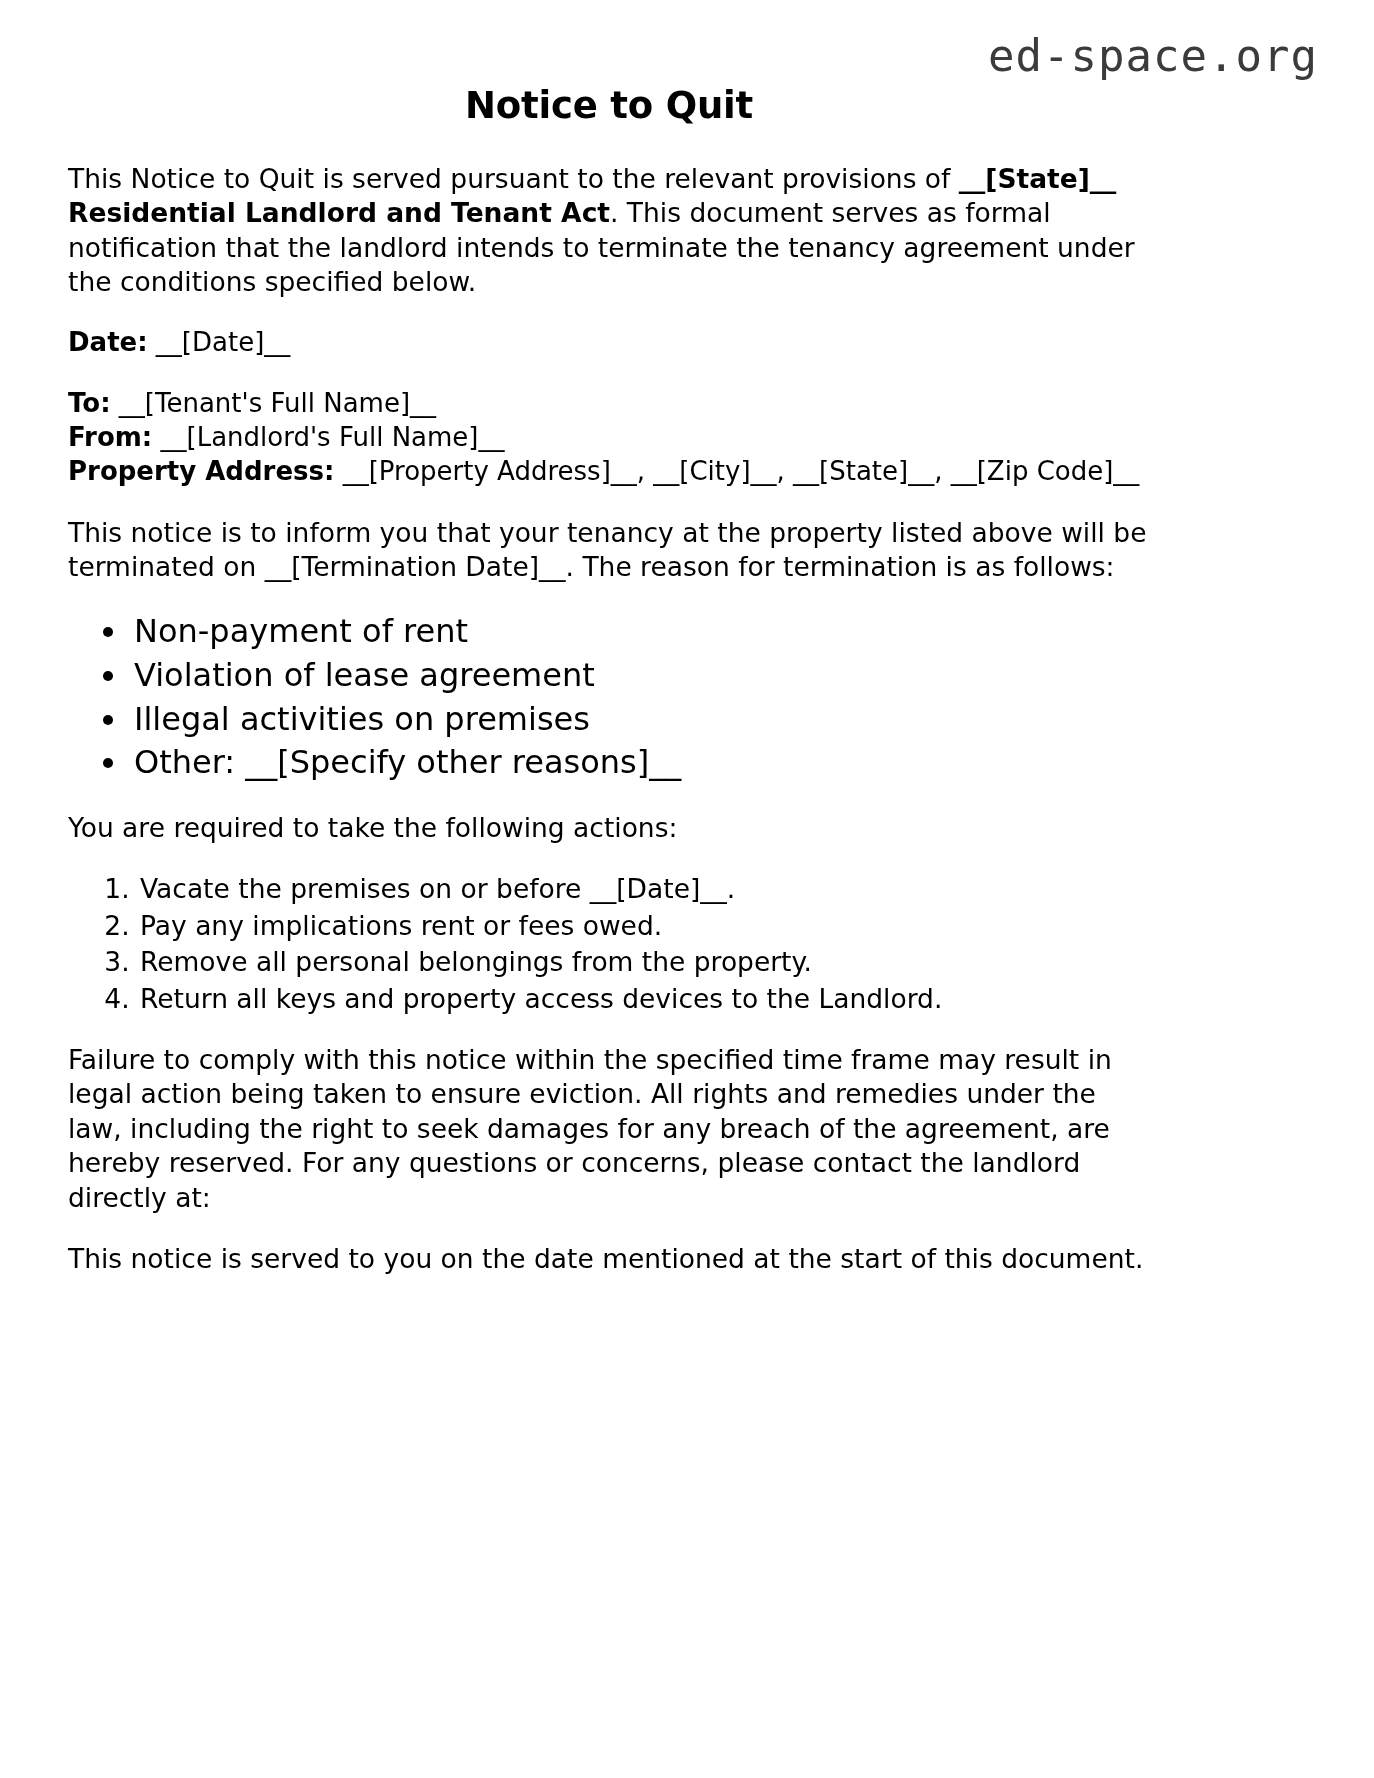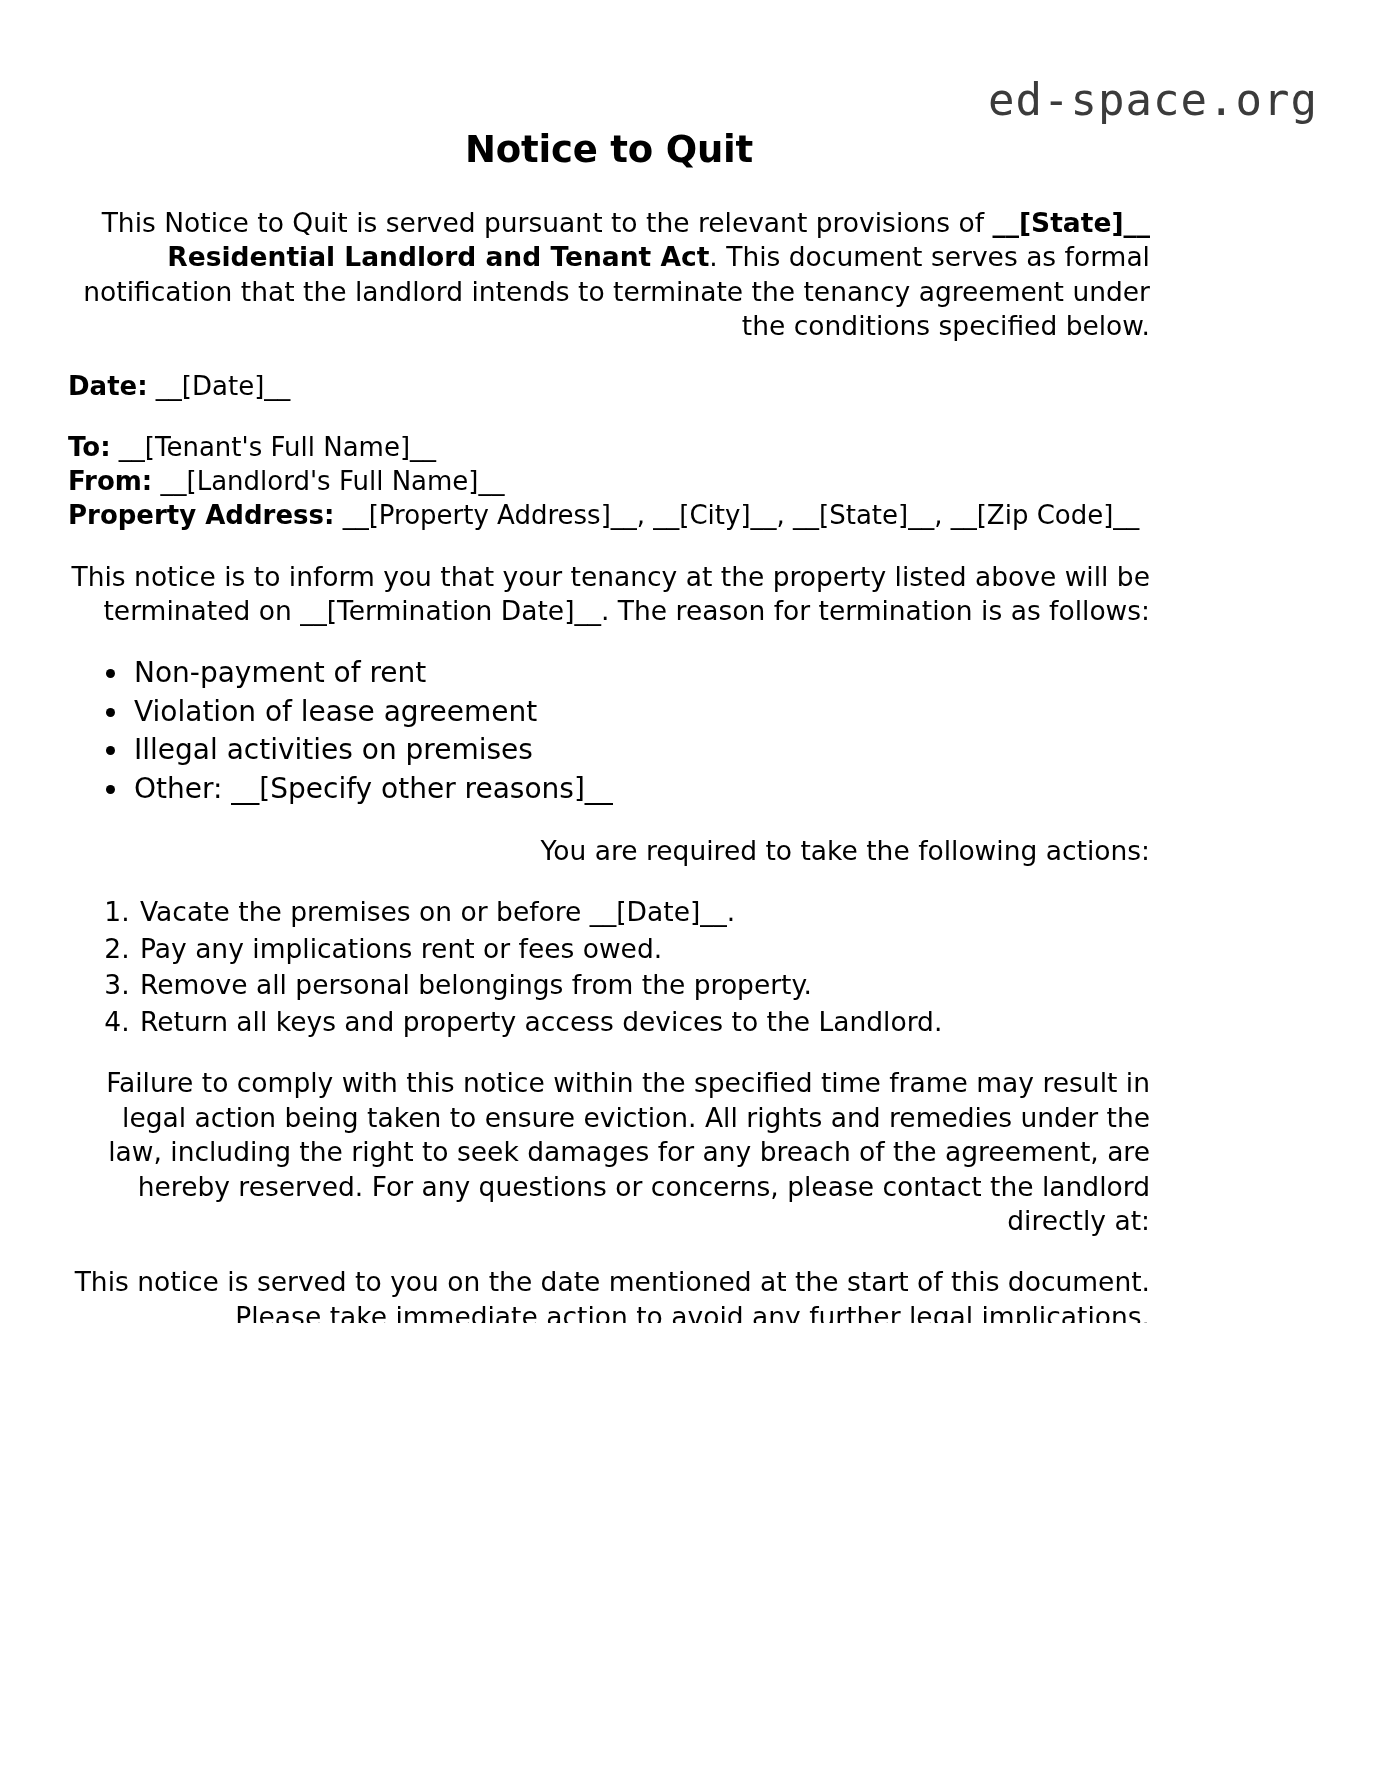--- a/index.html
+++ b/index.html
@@ -22,7 +22,6 @@
     background: #ffffff;
     box-sizing: border-box;
     overflow: hidden;
-    margin-top: 44px;
   }
 
   

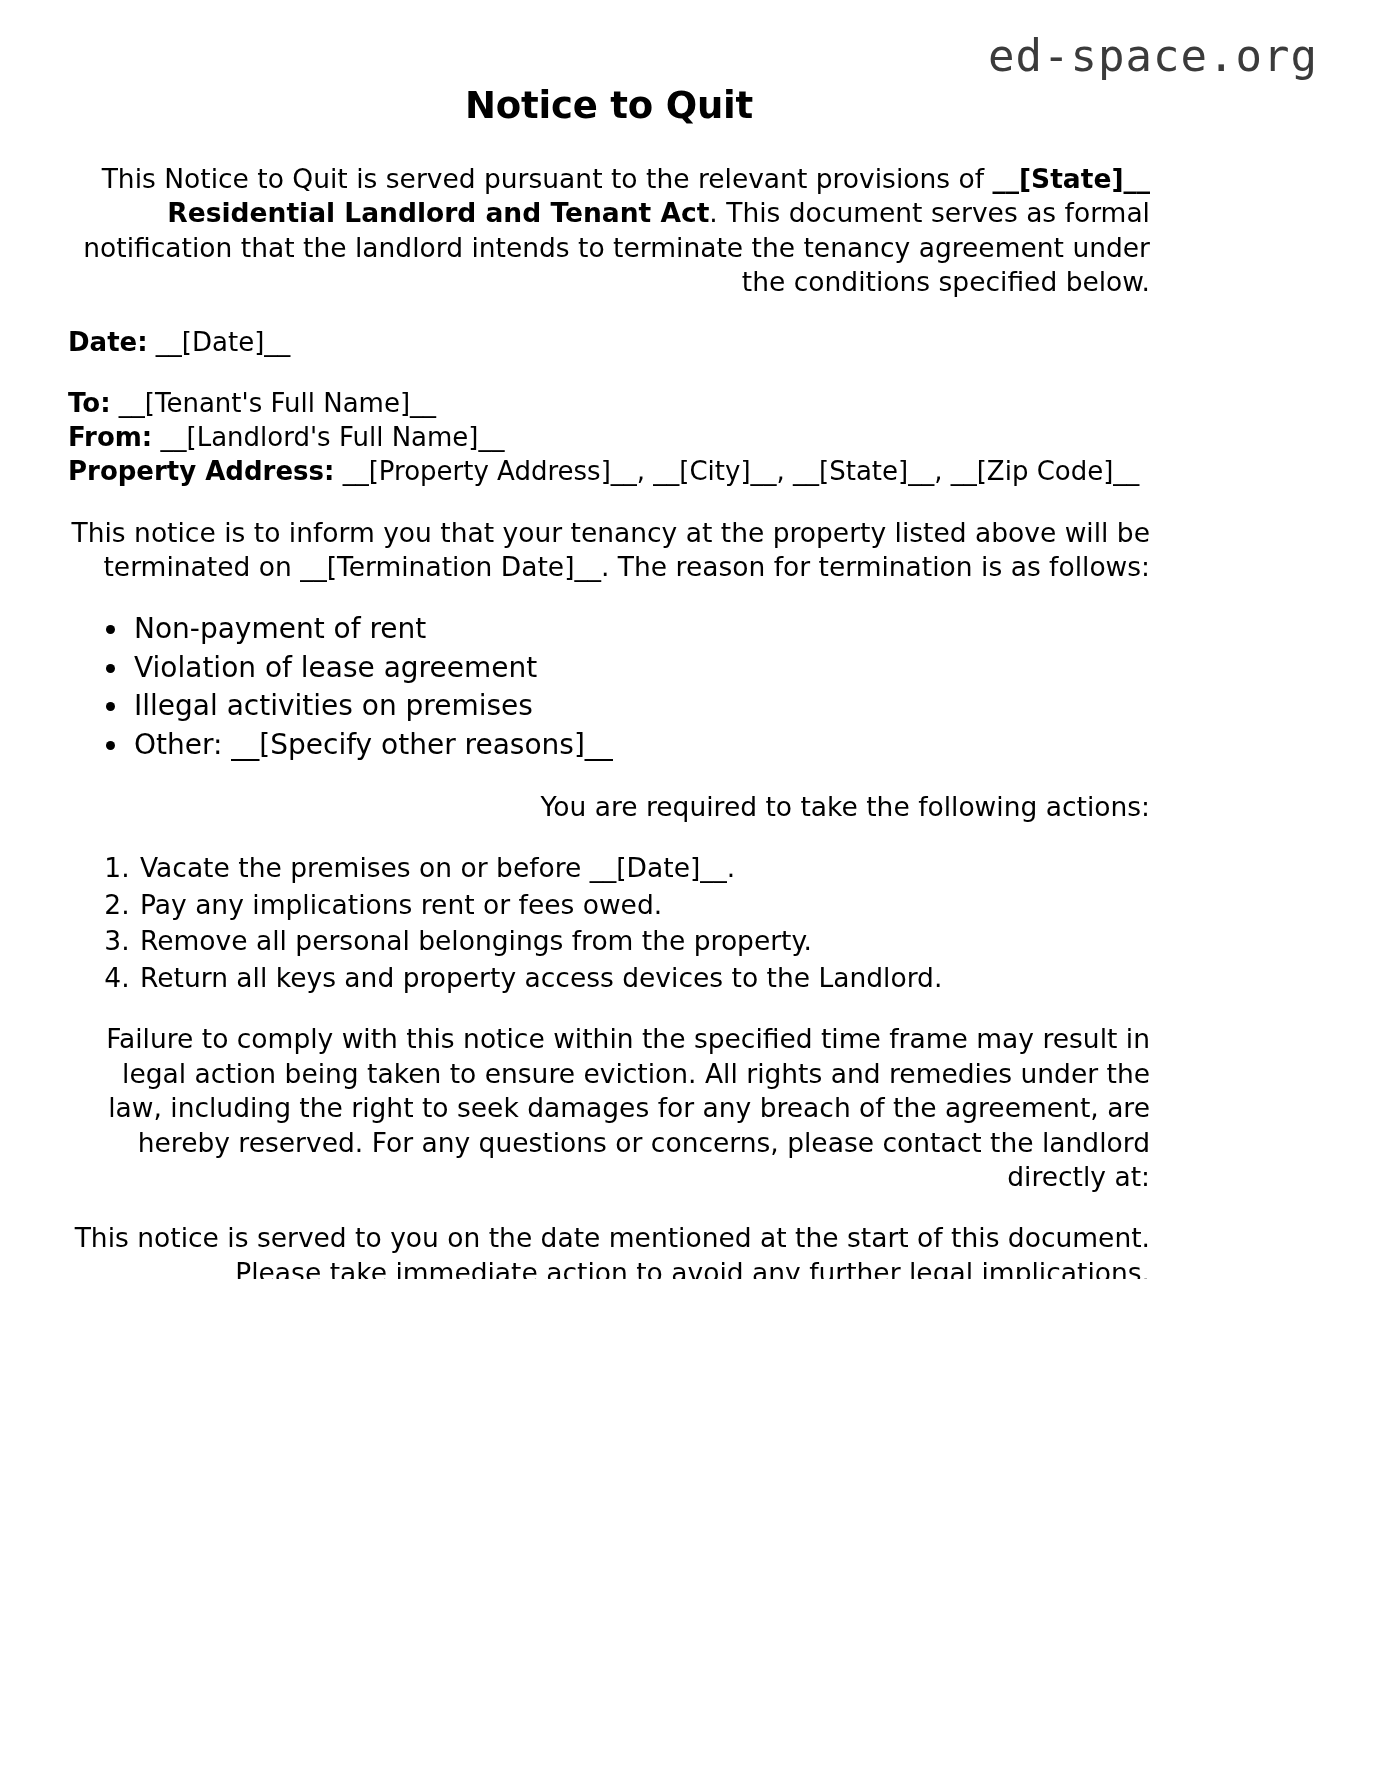--- a/index.html
+++ b/index.html
@@ -58,7 +58,7 @@
     font-size: 26.5px;
     line-height: 1.30;
     margin: 0 0 27px 0;
-    text-align: right;
+    text-align: left;
   }
 
   .block {

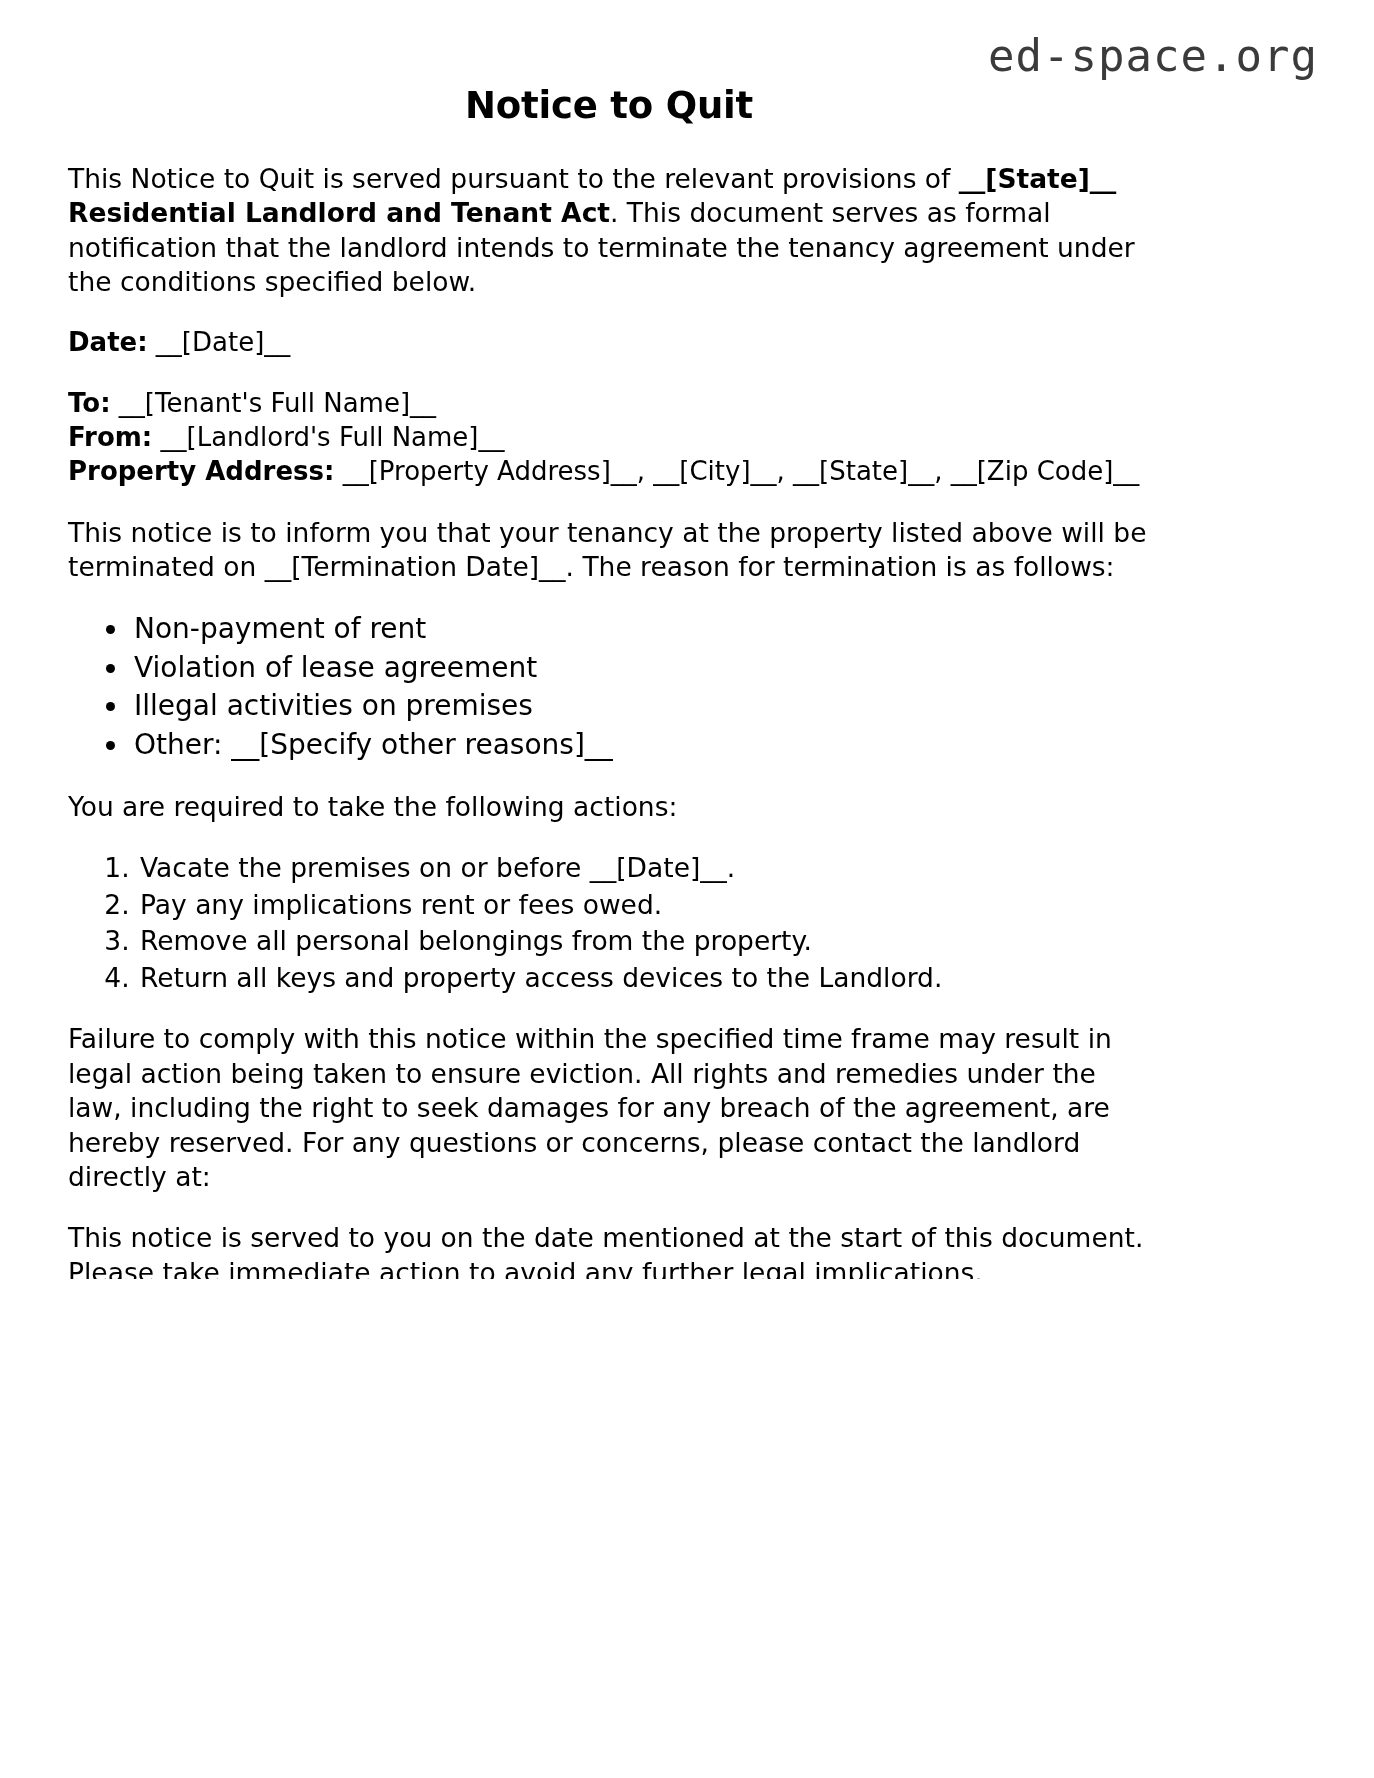--- a/index.html
+++ b/index.html
@@ -77,7 +77,7 @@
     list-style-type: disc;
   }
   ul.bullets li {
-    font-size: 28px;
+    font-size: 32px;
     line-height: 1.30;
     margin: 0 0 2px 0;
     padding-left: 4px;

